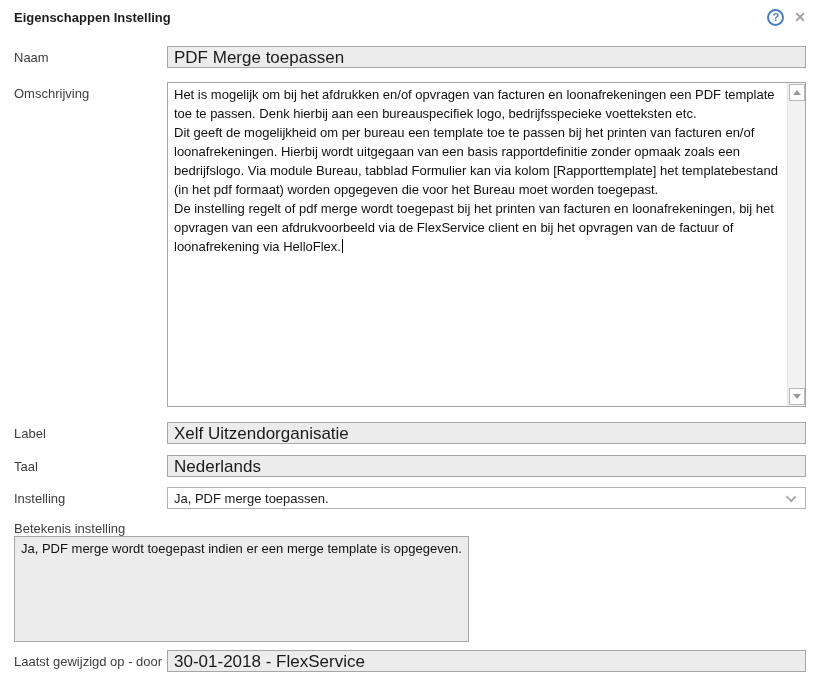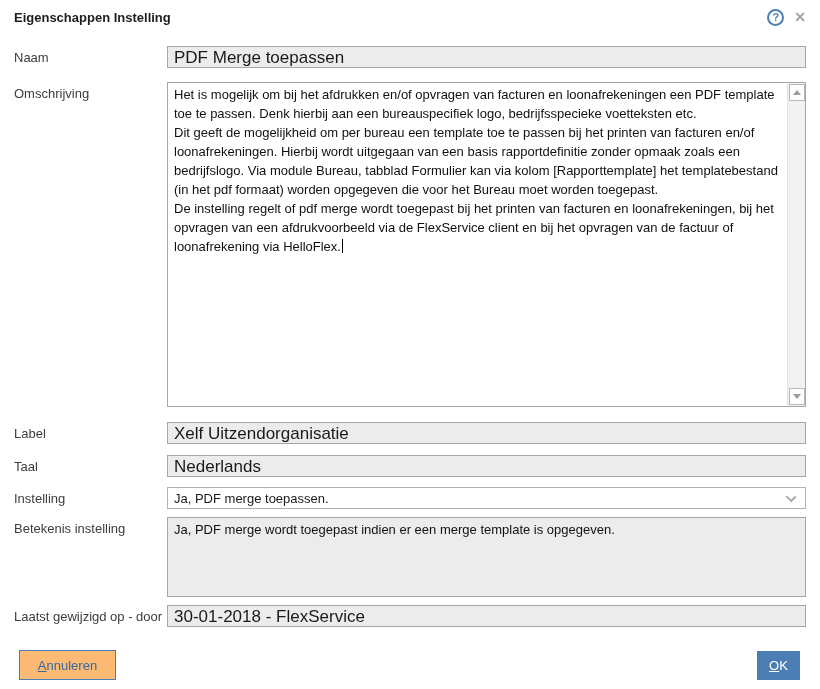--- a/index.html
+++ b/index.html
@@ -110,7 +110,7 @@
   .mt-label { margin-top: 15px; }
   .mt-taal  { margin-top: 11px; }
   .mt-inst  { margin-top: 10px; }
-  .mt-bet   { margin-top: 8px; }
+  .mt-bet   { margin-top: 8px; flex-direction: column; }
   .mt-laat  { margin-top: 8px; }
 
   

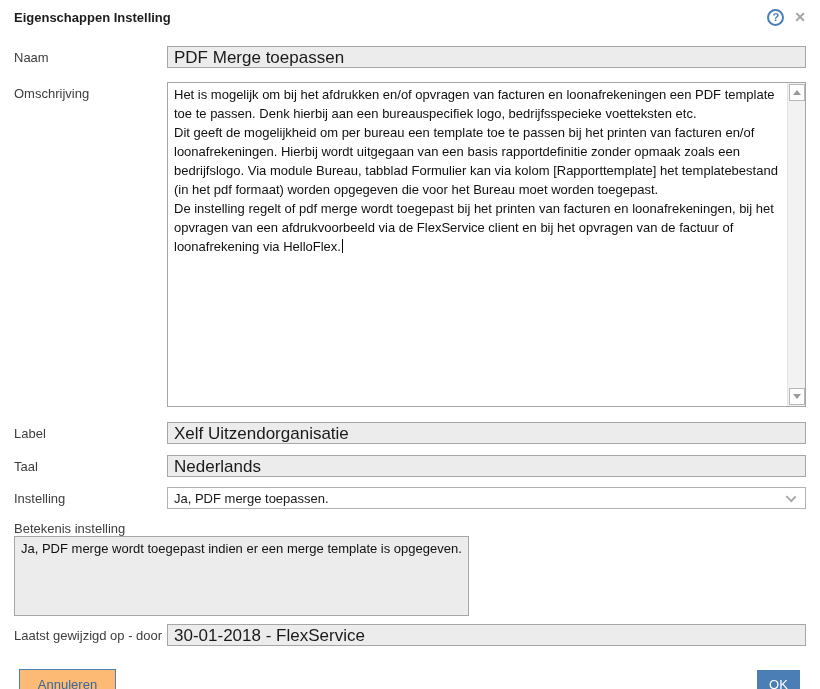--- a/index.html
+++ b/index.html
@@ -96,7 +96,7 @@
 
   
   .multiline {
-    width: 100%; height: 80px;
+    width: 100%; height: 106px;
     border: 1px solid #a6a6a6;
     background: #ececec;
     font-size: 13px; color: #111;

